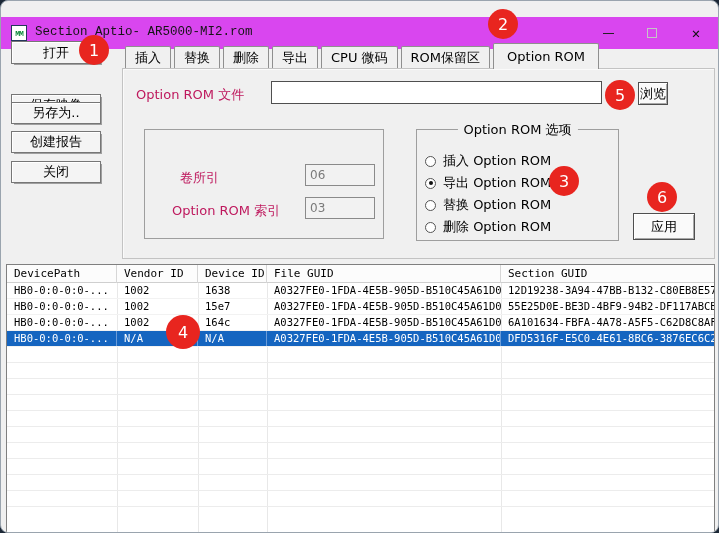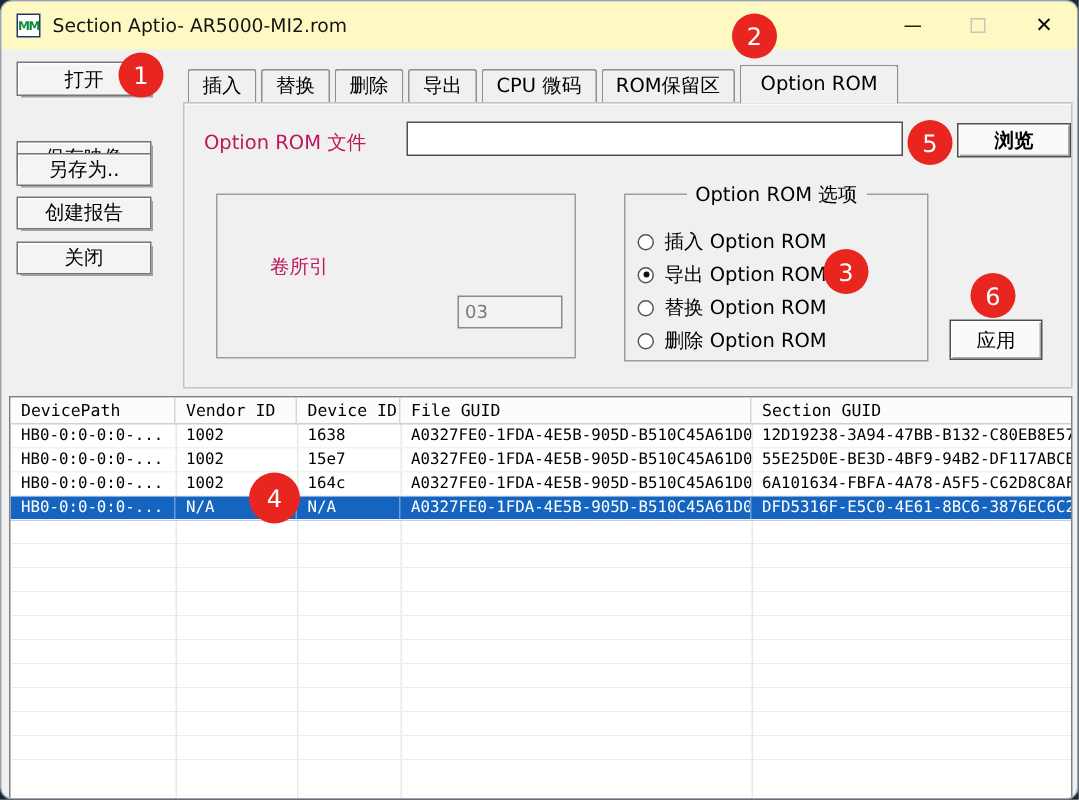--- a/index.html
+++ b/index.html
@@ -11,7 +11,7 @@
     border:1px solid #9aa4ae;
   }
   
-  #titlebar{position:absolute;left:0;top:0;width:100%;height:32px;background:#fef9c3;display:flex;align-items:center;}
+  #titlebar{position:absolute;left:0;top:16px;width:100%;height:32px;background:#d946ef;display:flex;align-items:center;font-family:Liberation Mono, monospace;}
   #app-icon{position:absolute;left:10px;top:8px;width:16px;height:16px;background:#fff;border:1px solid #24365c;
     display:flex;align-items:center;justify-content:center;font-size:8px;font-weight:bold;color:#0f8a3c;letter-spacing:-1px;}
   #title-text{position:absolute;left:34px;top:8px;font-size:12.5px;color:#151515;white-space:nowrap;}

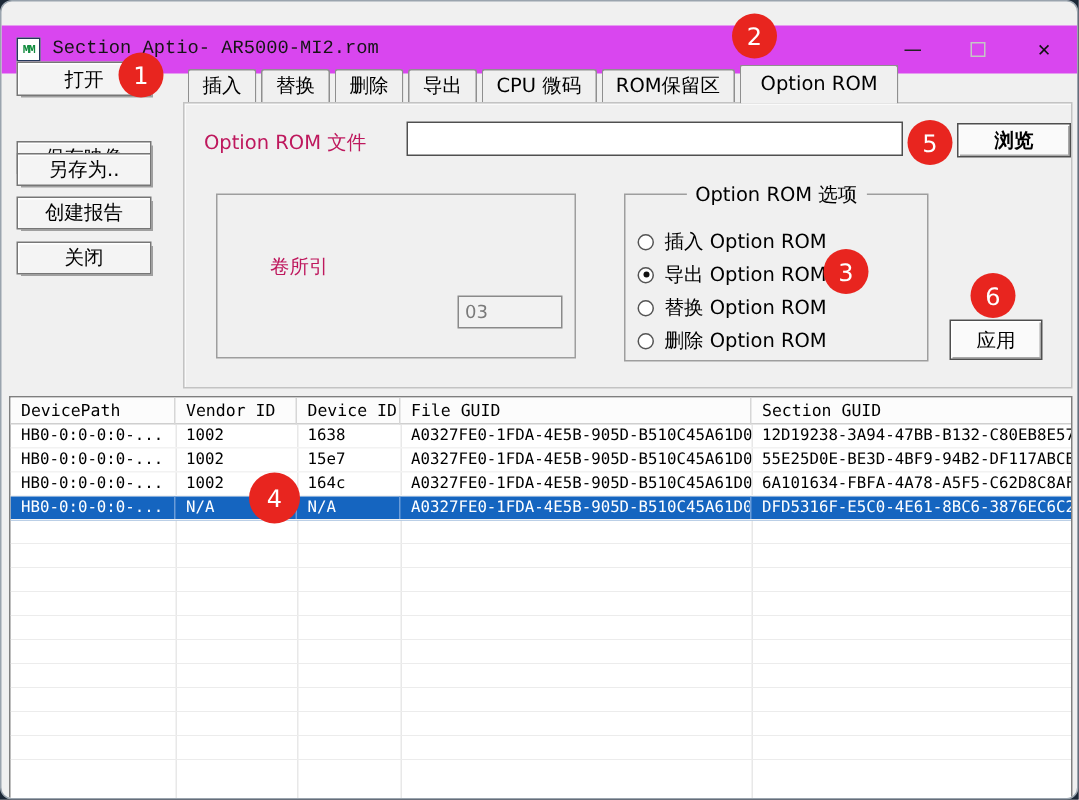--- a/index.html
+++ b/index.html
@@ -108,7 +108,7 @@
 
   <div class="lbl" style="left:135px;top:85px;">Option ROM 文件</div>
   <input class="txt" style="left: 270px; top: 80px; width: 331px;" value="">
-  <div class="push-btn" style="left:637px;top:81px;width:76px;height:23px;font-weight:bold;">浏览</div>
+  <div class="push-btn" style="left:637px;top:81px;width:30px;height:23px;">浏览</div>
 
   <div class="groupbox" style="left:143px;top:128px;width:240px;height:110px;">
     <div class="lbl" style="left:35px;top:39px;text-align:right;">卷所引</div>

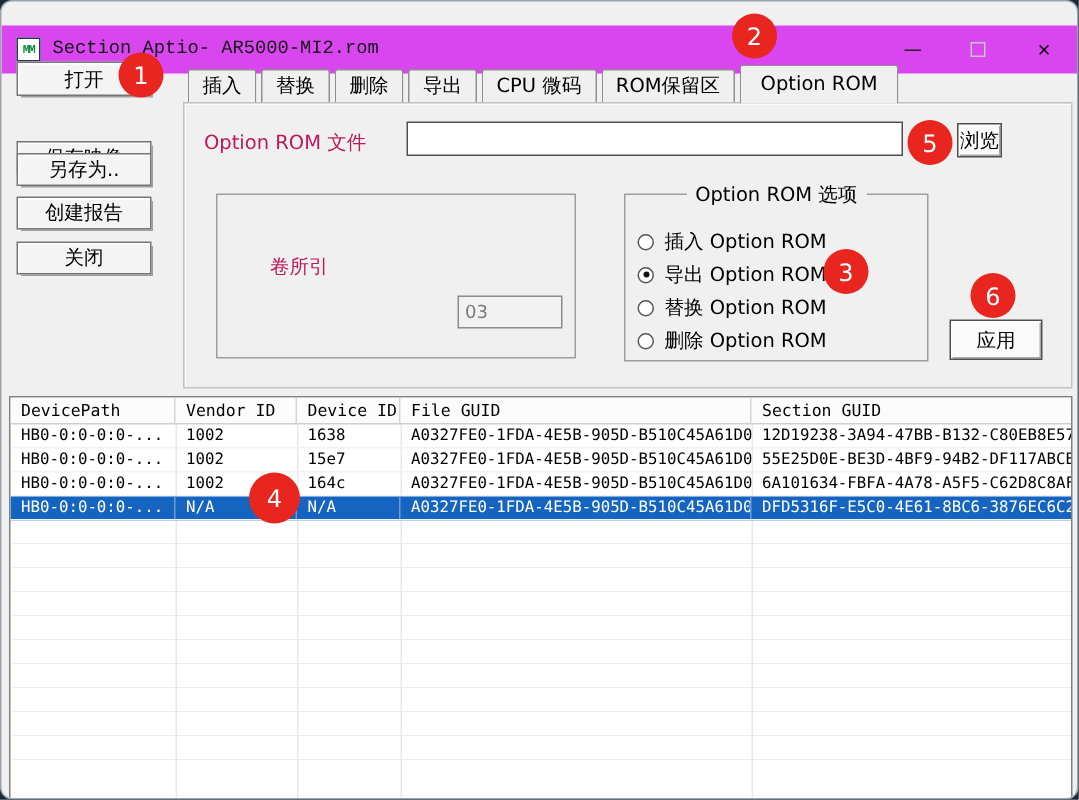--- a/index.html
+++ b/index.html
@@ -112,6 +112,7 @@
 
   <div class="groupbox" style="left:143px;top:128px;width:240px;height:110px;">
     <div class="lbl" style="left:35px;top:39px;text-align:right;">卷所引</div>
+    <input class="txt disabled" style="left: 160px; top: 34px; width: 70px;" readonly="" value="06">
     <input class="txt disabled" style="left: 160px; top: 67px; width: 70px;" readonly="" value="03">
   </div>
 

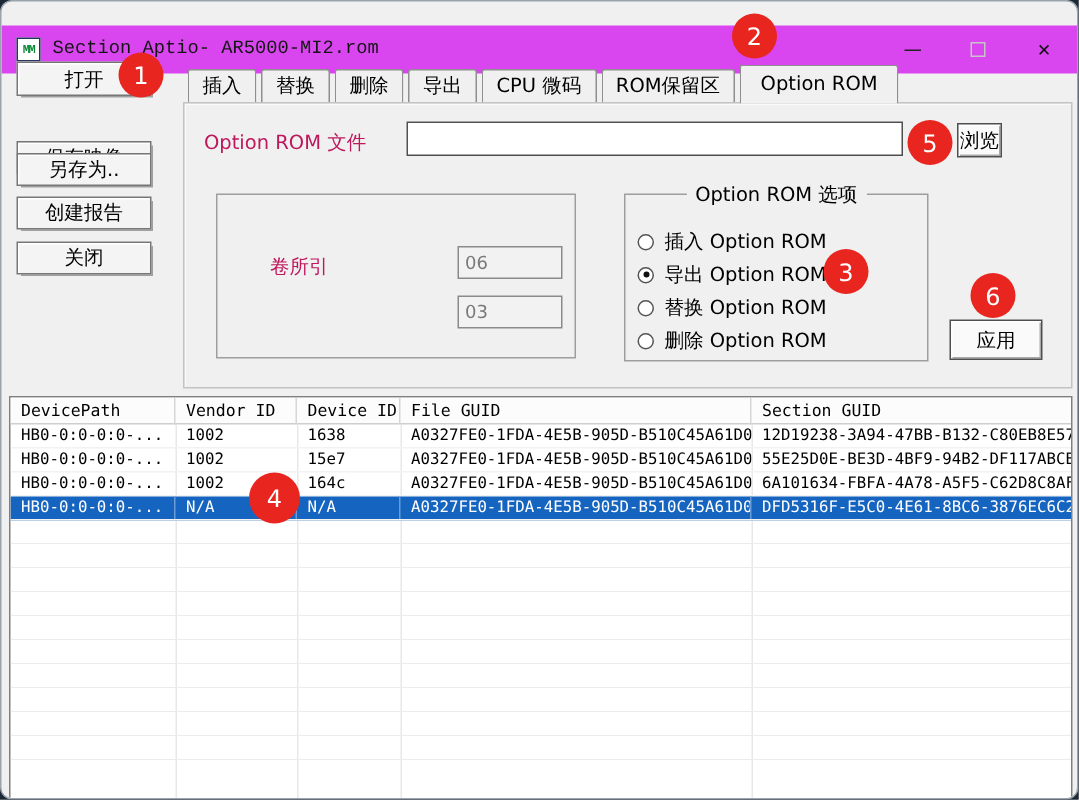--- a/index.html
+++ b/index.html
@@ -113,6 +113,7 @@
   <div class="groupbox" style="left:143px;top:128px;width:240px;height:110px;">
     <div class="lbl" style="left:35px;top:39px;text-align:right;">卷所引</div>
     <input class="txt disabled" style="left: 160px; top: 34px; width: 70px;" readonly="" value="06">
+    <div class="lbl" style="left:27px;top:72px;">Option ROM 索引</div>
     <input class="txt disabled" style="left: 160px; top: 67px; width: 70px;" readonly="" value="03">
   </div>
 

